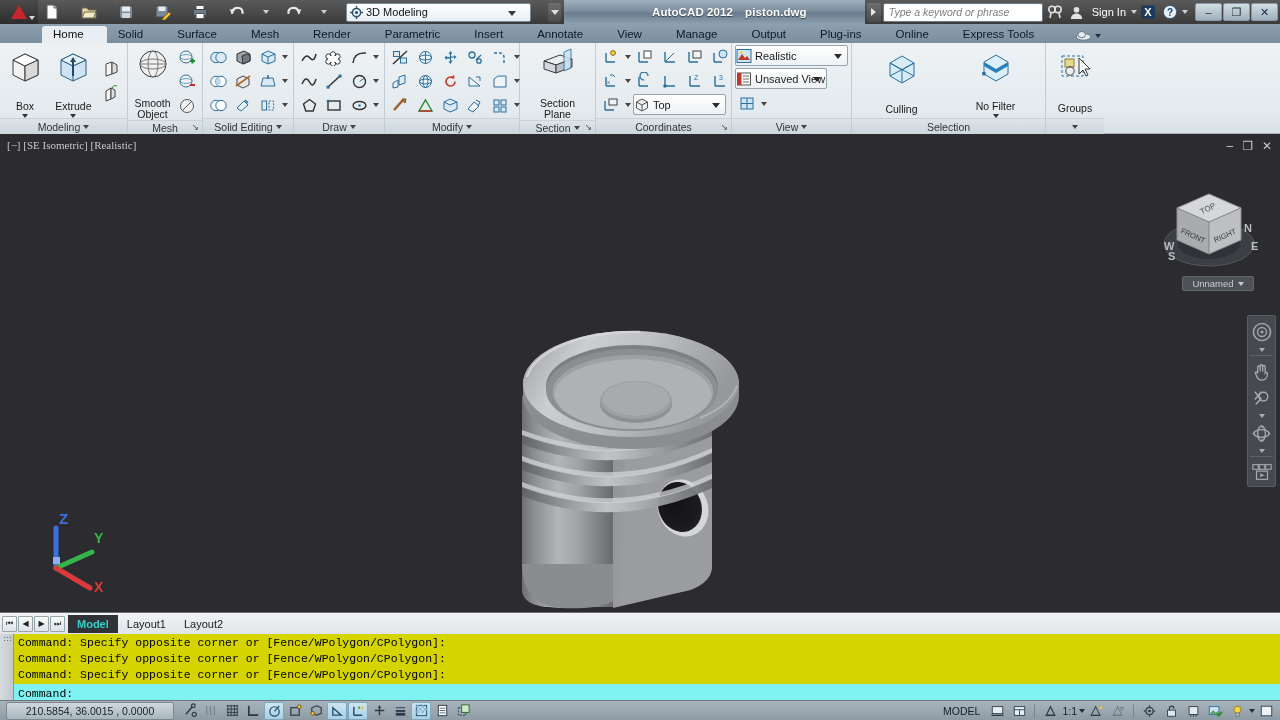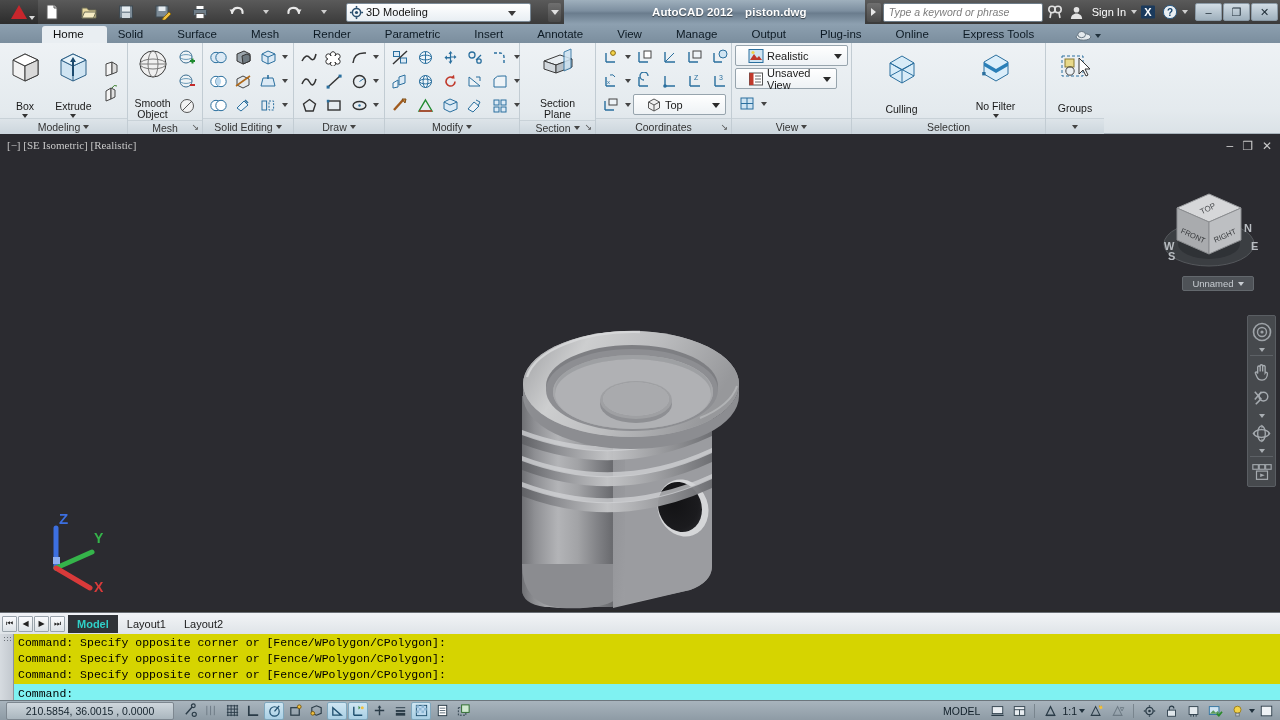--- a/index.html
+++ b/index.html
@@ -123,7 +123,7 @@
   .darrow{ width:8px;height:23px;display:flex;align-items:center;justify-content:center;}
   .darrow i{border-left:3px solid transparent;border-right:3px solid transparent;border-top:4px solid #444;}
   .combo{ height:21px; border:1px solid #97a4ad; background:linear-gradient(to bottom,#ffffff,#eef2f5);
-    border-radius:2px; display:flex;align-items:center; font-size:11px;color:#1a1a1a; padding-left:12px;
+    border-radius:2px; display:flex;align-items:center; font-size:11px;color:#1a1a1a; padding-left:0;
     position:relative;}
   .combo .cdd{position:absolute;right:5px;top:8px;border-left:4px solid transparent;
     border-right:4px solid transparent;border-top:5px solid #2a2a2a;}

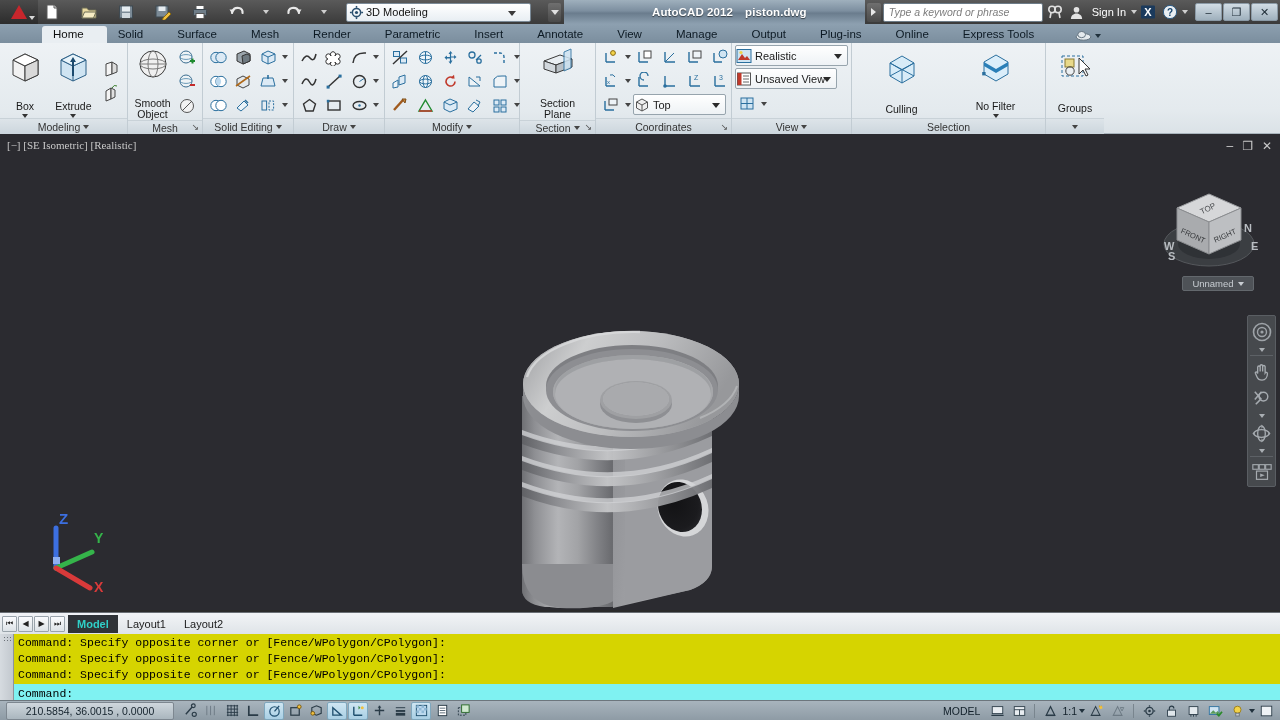--- a/index.html
+++ b/index.html
@@ -874,7 +874,7 @@
           <span>Realistic</span>
           <span class="cdd"></span>
         </div>
-        <div class="combo" style="width:102px;">
+        <div class="combo" style="width:92px;">
           <svg class="cico" viewBox="0 0 16 16">
               <rect x="1.5" y="2" width="13" height="12" fill="#fff" stroke="#555"></rect>
               <rect x="1.5" y="2" width="4" height="12" fill="#c0392b"></rect>

